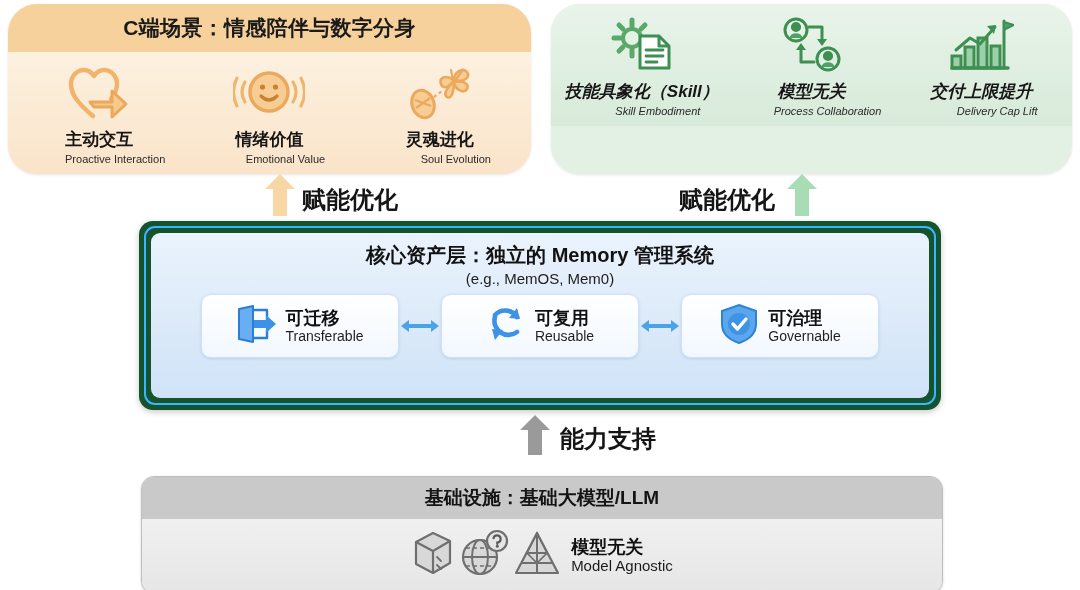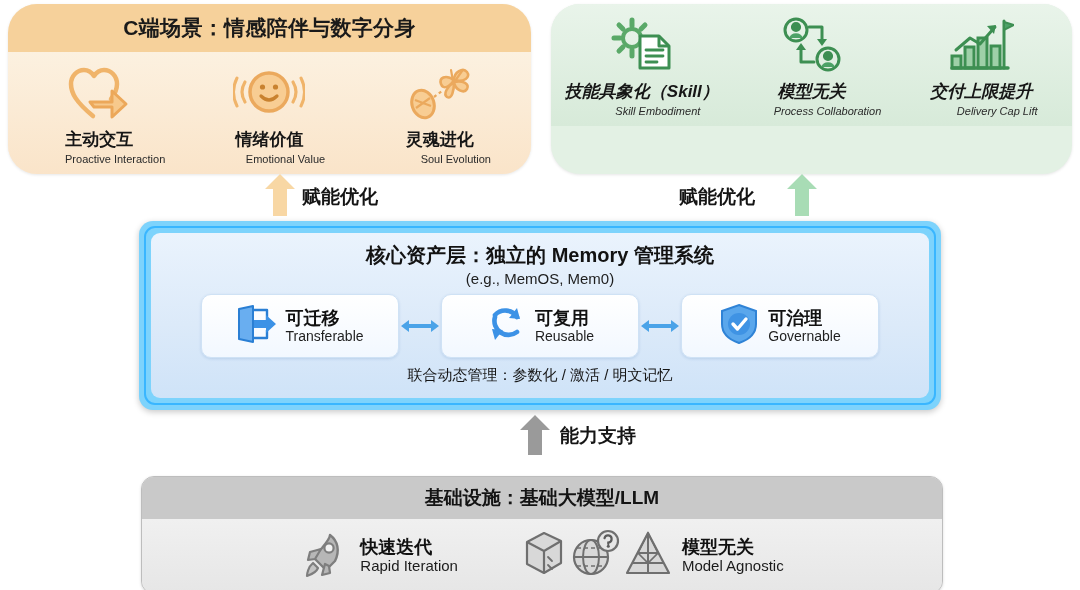--- a/index.html
+++ b/index.html
@@ -36,7 +36,7 @@
 
   
   .arrow-up{position:absolute;}
-  .arrow-label{position:absolute;font-size:19px;font-weight:bold;color:#151515;white-space:nowrap;}
+  .arrow-label{position:absolute;font-size:24px;font-weight:bold;color:#151515;white-space:nowrap;}
 
   
   #memory-layer{position:absolute;left:139px;top:221px;width:802px;height:189px;

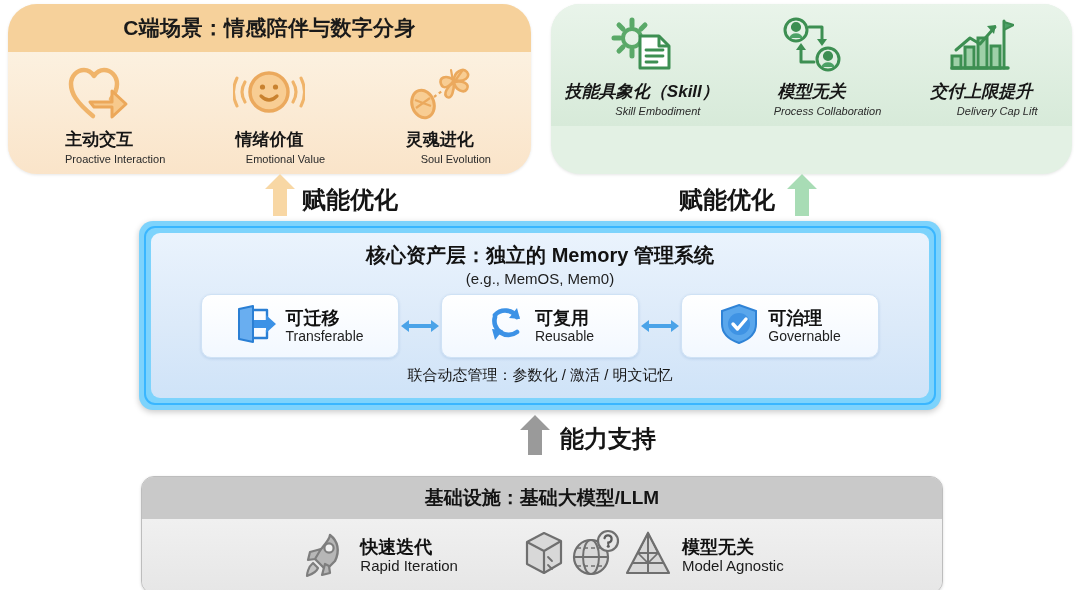--- a/index.html
+++ b/index.html
@@ -40,7 +40,7 @@
 
   
   #memory-layer{position:absolute;left:139px;top:221px;width:802px;height:189px;
-    border-radius:14px;background:#7dd3fc;
+    border-radius:14px;background:#14532d;
     box-shadow:0 2px 6px rgba(0,0,0,.22);
     padding:5px;box-sizing:border-box;}
   #memory-inner-ring{width:100%;height:100%;box-sizing:border-box;

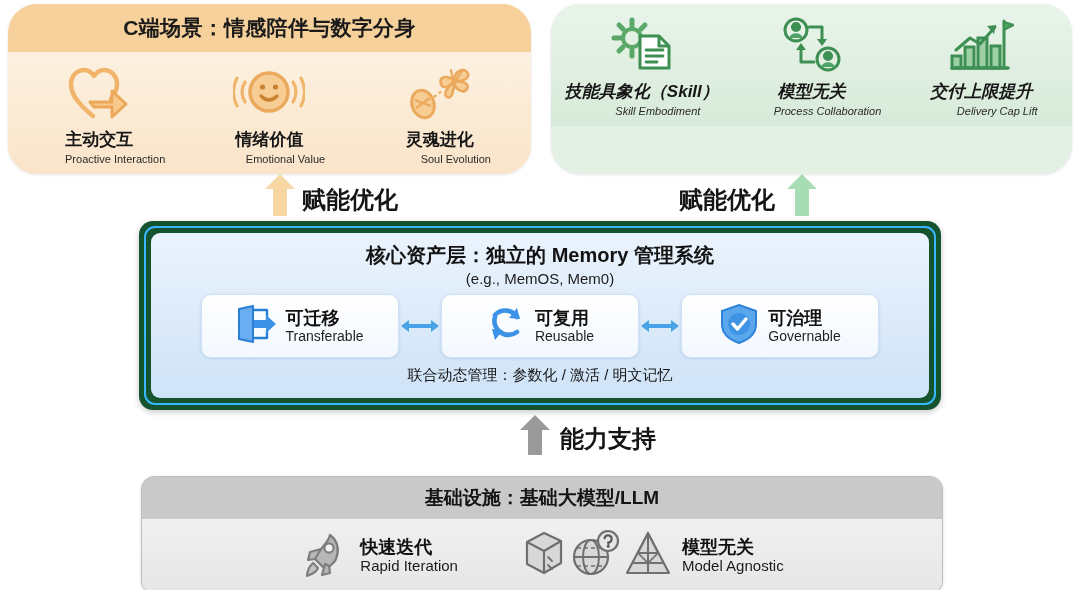--- a/index.html
+++ b/index.html
@@ -280,7 +280,6 @@
 
         </div>
 
-        <div id="memory-foot">联合动态管理：参数化 / 激活 / 明文记忆</div>
       </div>
     </div>
   </div>

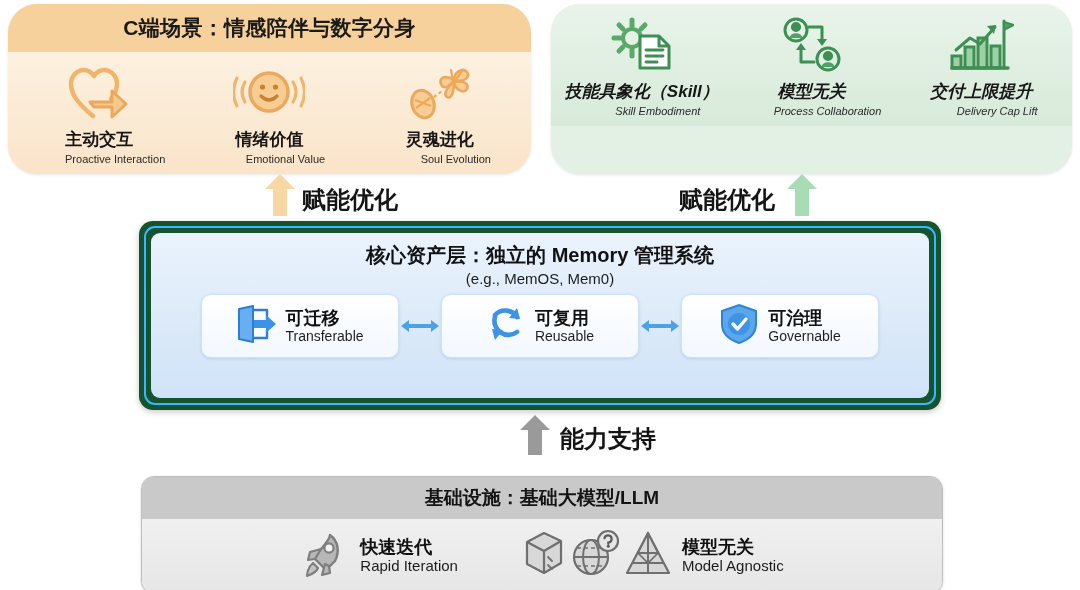--- a/index.html
+++ b/index.html
@@ -297,21 +297,6 @@
     </div>
     <div id="llm-body">
 
-      <div class="llm-item">
-        <span>
-          <svg width="50" height="50" viewBox="0 0 50 50">
-            <path d="M30 6 C38 12 40 22 35 32 L26 41 L13 28 L22 19 C27 13 30 8 30 6 Z" fill="#b7b7b7" stroke="#7e7e7e" stroke-width="2.4" stroke-linejoin="round"></path>
-            <circle cx="29" cy="19" r="4.6" fill="#f2f2f2" stroke="#7e7e7e" stroke-width="2.2"></circle>
-            <path d="M21 20 L10 23 L8 31 L15 30 Z" fill="#b7b7b7" stroke="#7e7e7e" stroke-width="2.2" stroke-linejoin="round"></path>
-            <path d="M25 35 L22 46 L30 44 L29 37 Z" fill="#b7b7b7" stroke="#7e7e7e" stroke-width="2.2" stroke-linejoin="round"></path>
-            <path d="M13 34 C8 38 7 45 7 47 C10 46 16 44 18 39 Z" fill="#c4c4c4" stroke="#7e7e7e" stroke-width="2.2" stroke-linejoin="round"></path>
-          </svg>
-        </span>
-        <span class="llm-txt">
-          <span class="llm-cn">快速迭代</span>
-          <span class="llm-en">Rapid Iteration</span>
-        </span>
-      </div>
 
       <div class="llm-item">
         <span class="llm-icons">

